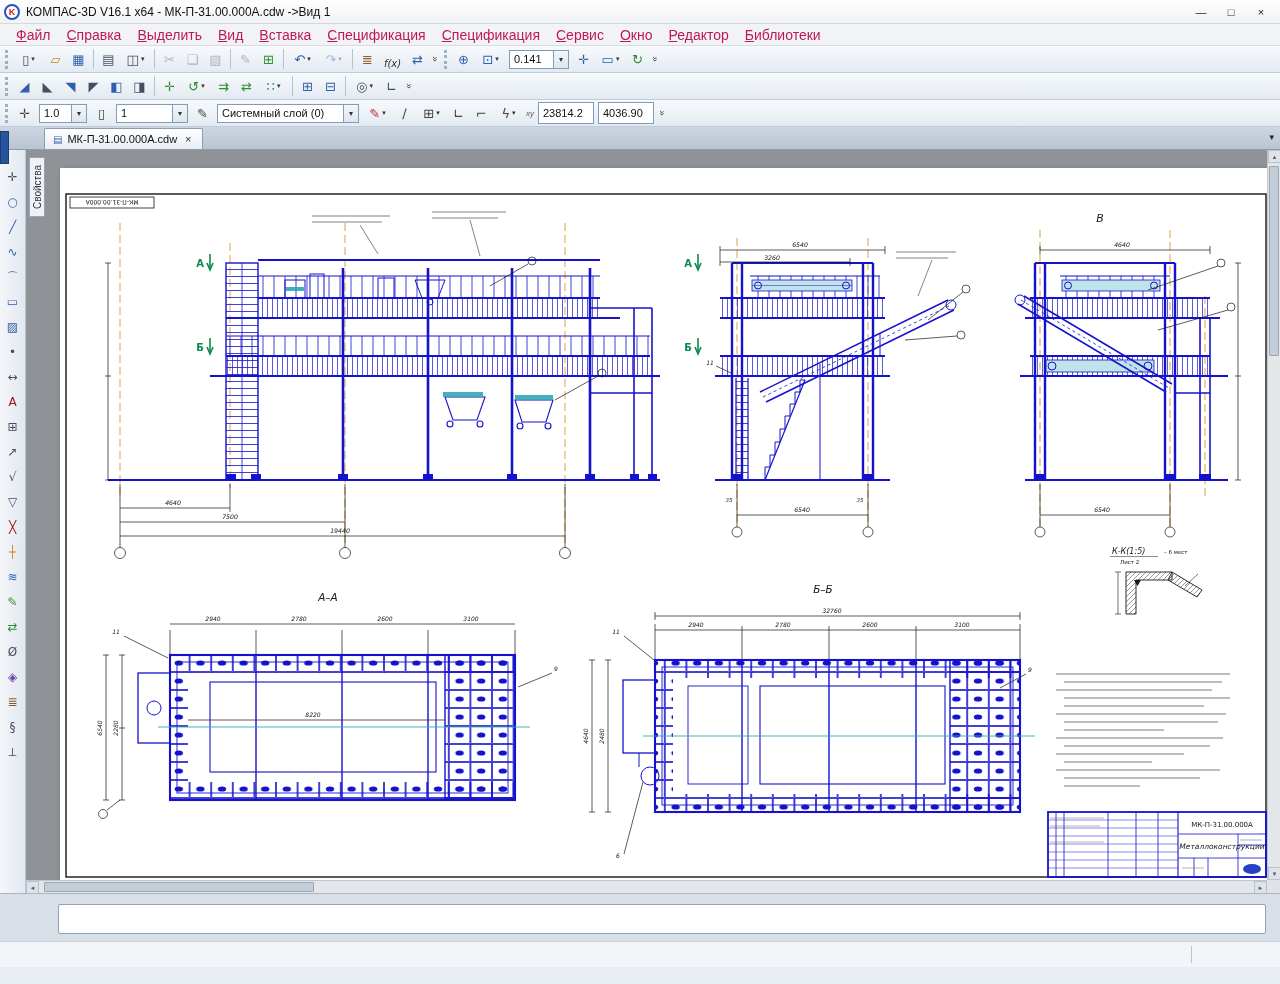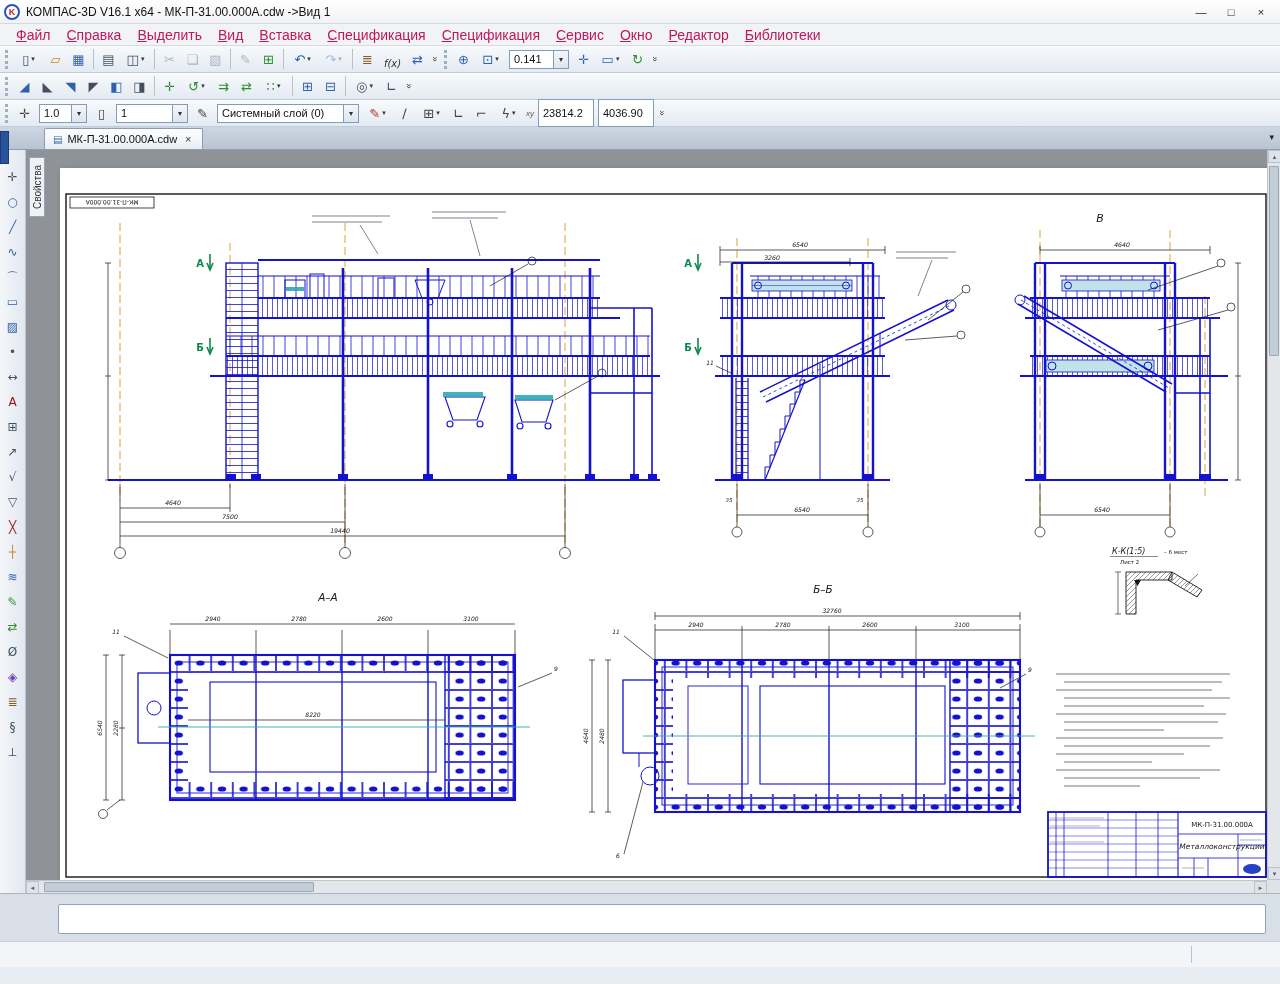--- a/index.html
+++ b/index.html
@@ -38,7 +38,7 @@
   .combo-val { padding:0 4px; font-size:11px; color:#111; white-space:nowrap; overflow:hidden; flex:1; }
   .combo-btn { width:15px; height:100%; background:linear-gradient(#f4f7fb,#dde5ee); border-left:1px solid #7f9db9; font-size:8px; display:flex; align-items:center; justify-content:center; color:#333; }
   .w-zoom { width:60px; } .w-step { width:48px; } .w-view { width:72px; } .w-layer { width:142px; }
-  .field { border:1px solid #7f9db9; background:#fff; height:28px; font-size:11px; color:#111; padding:0 4px; display:flex; align-items:center; min-width:56px; margin:0 2px; }
+  .field { border:1px solid #7f9db9; background:#fff; height:22px; font-size:11px; color:#111; padding:0 4px; display:flex; align-items:center; min-width:56px; margin:0 2px; }
   .xy-ico { font-size:8px; color:#555; margin:0 2px; font-style:italic; }
 
   

